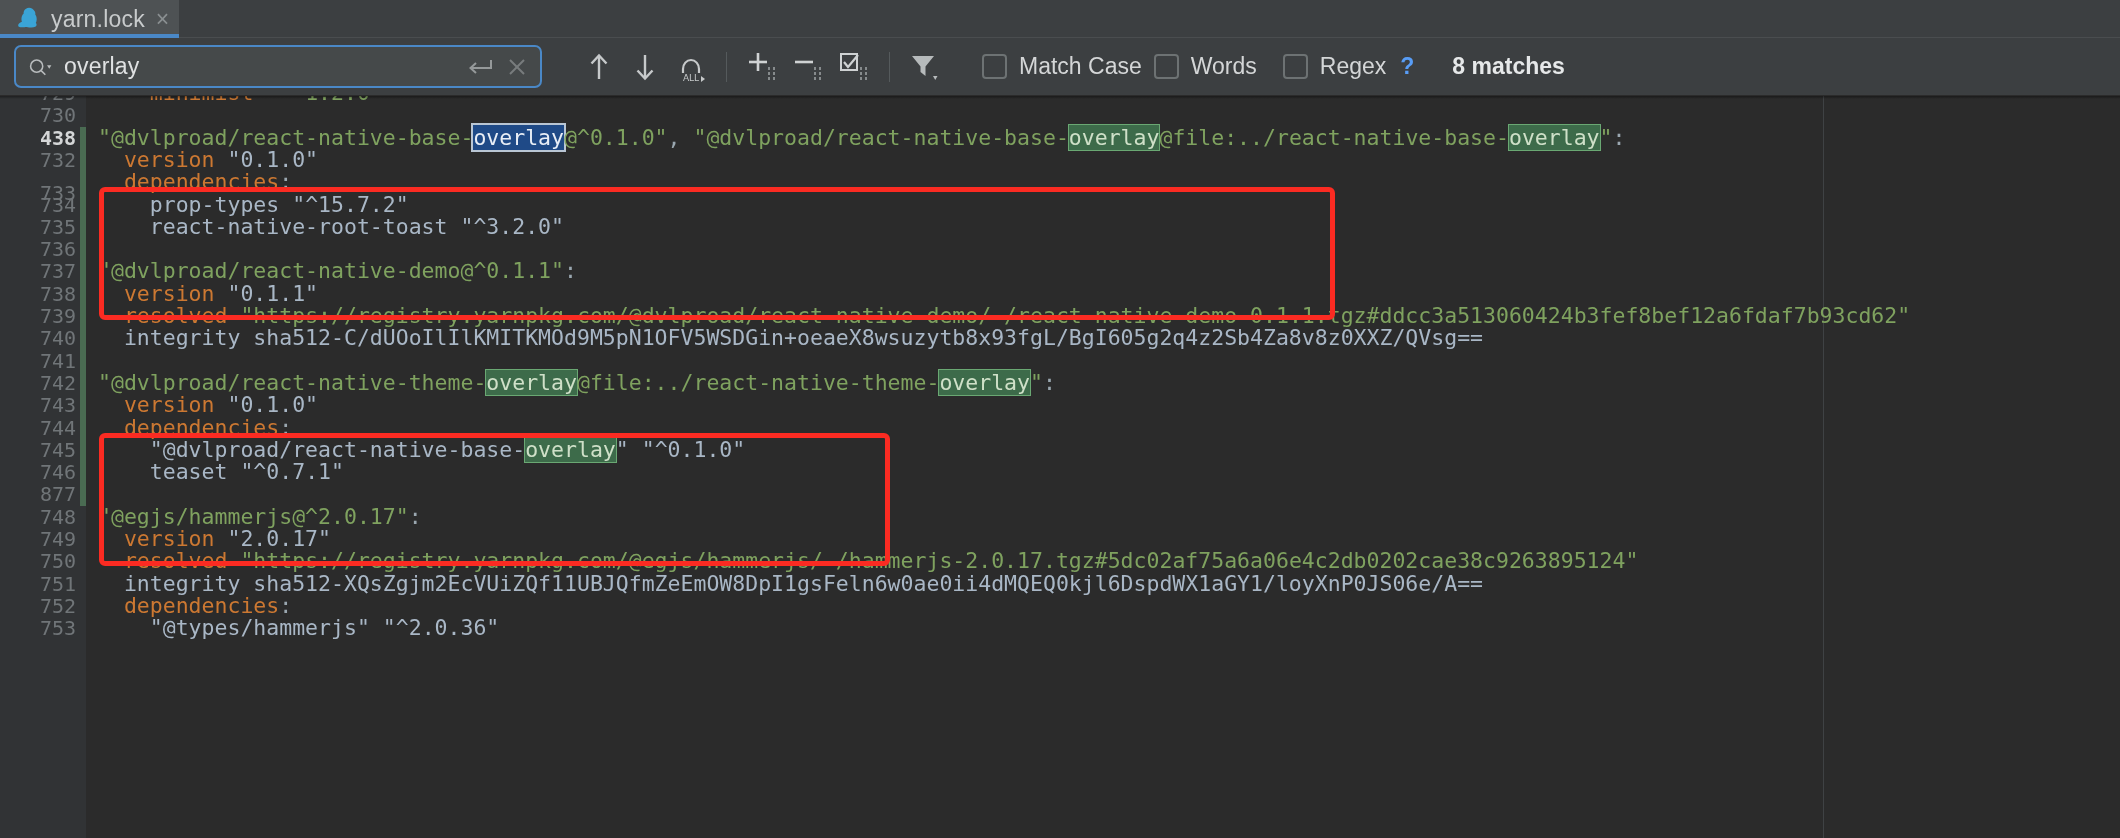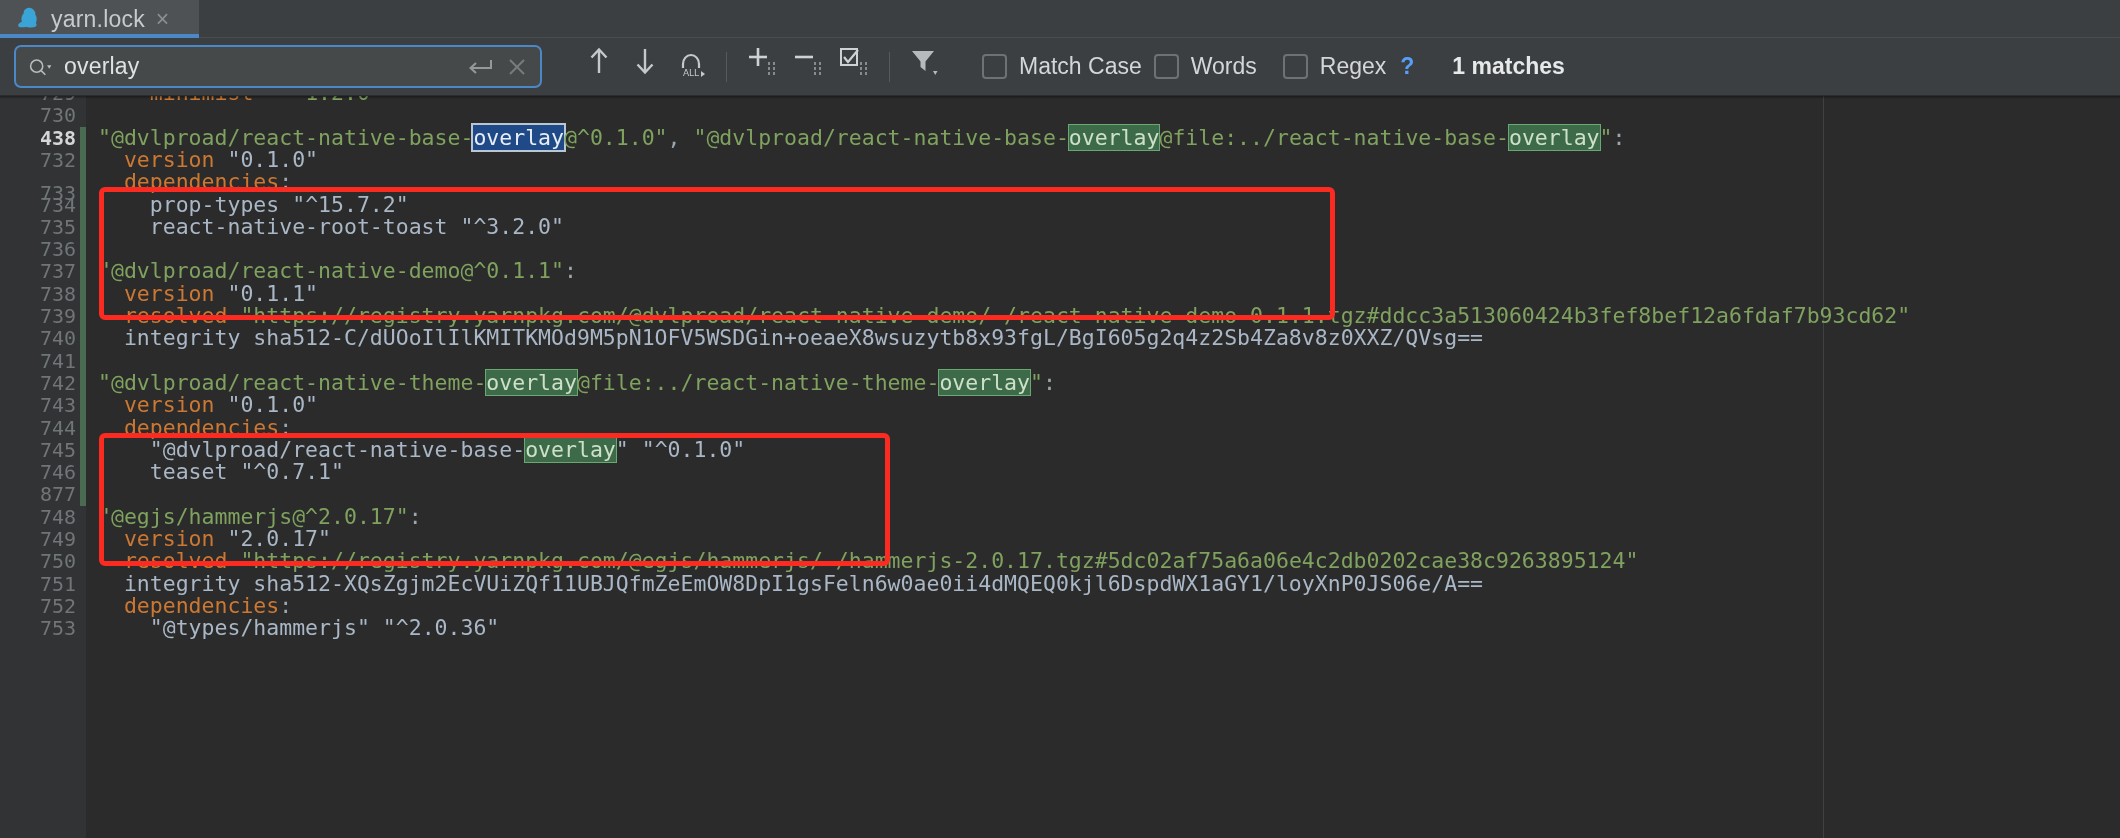--- a/index.html
+++ b/index.html
@@ -13,7 +13,7 @@
 
   
   .tabbar{height:38px;background:#3c3f41;display:flex;align-items:stretch;flex:0 0 38px;position:relative;}
-  .tab{display:flex;align-items:center;gap:9px;padding:0 28px 0 16px;background:#4e5254;position:relative;cursor:default;}
+  .tab{display:flex;align-items:center;gap:9px;padding:0 8px 0 16px;background:#4e5254;position:relative;cursor:default;}
   .tab .underline{position:absolute;left:0;right:0;bottom:0;height:4px;background:#4a88c7;}
   .yarn-icon{width:26px;height:26px;flex:0 0 26px;display:block;}
   .tab-label{font-size:23px;color:#c8cbcc;letter-spacing:.2px;}

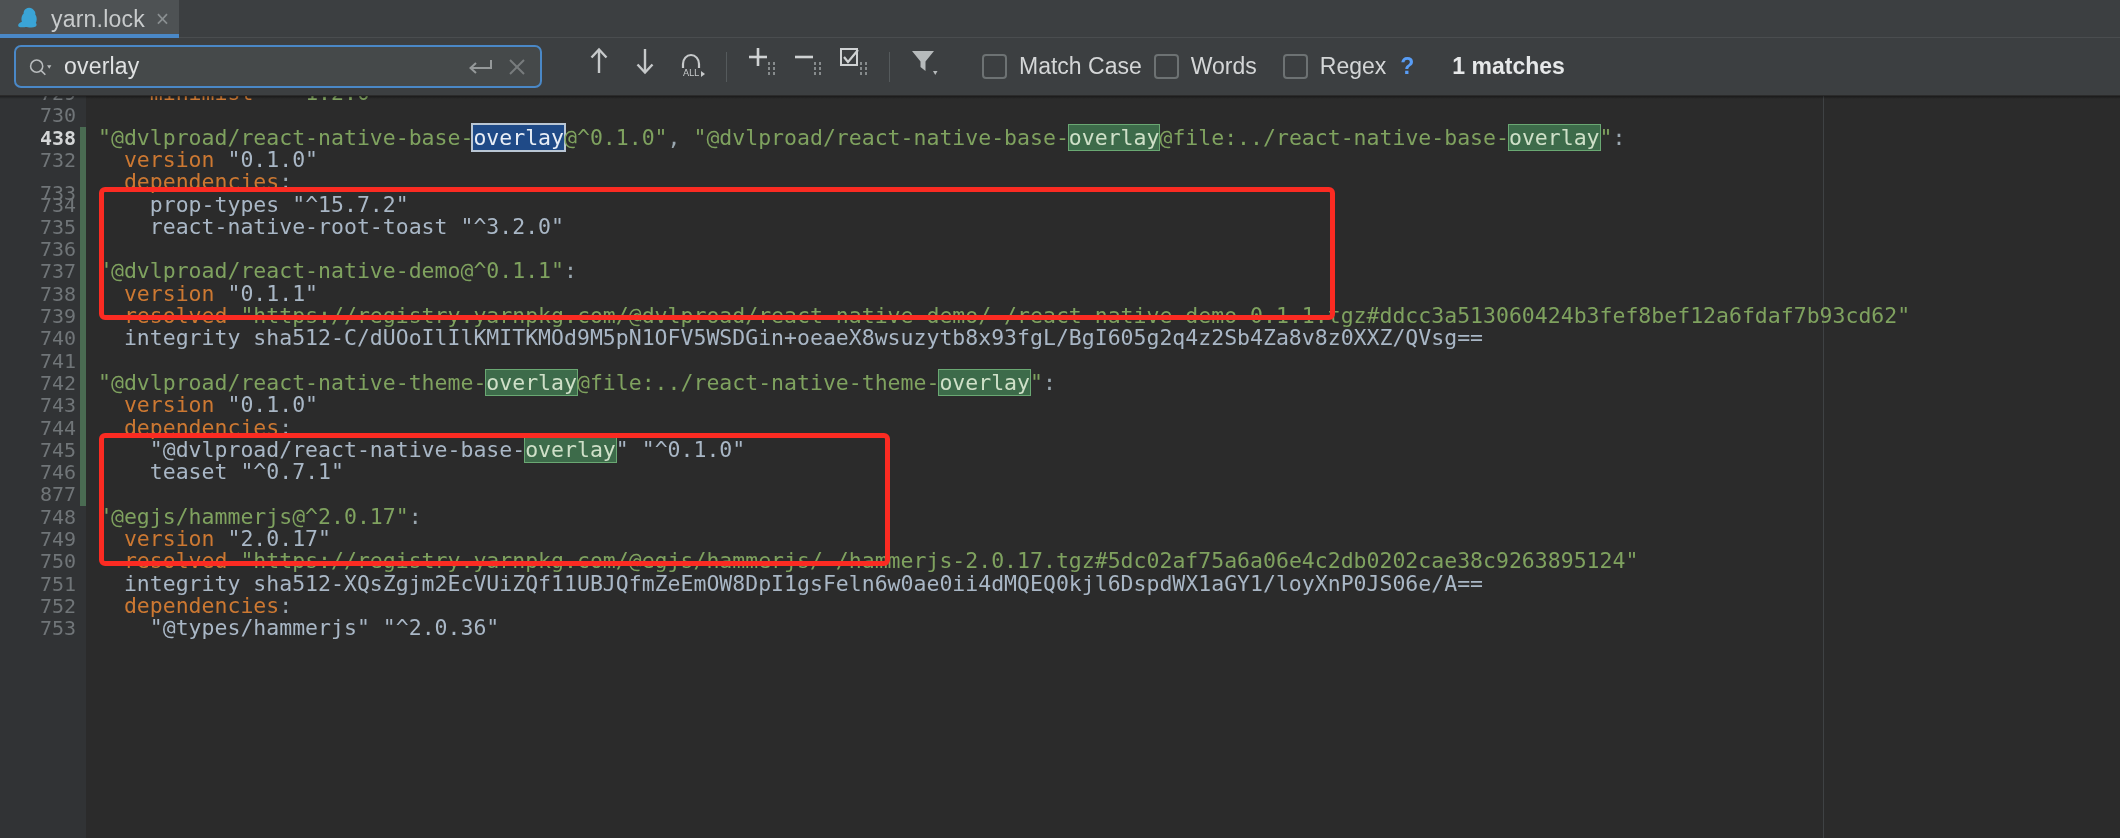--- a/index.html
+++ b/index.html
@@ -32,7 +32,7 @@
   .clear-ico{width:26px;height:22px;opacity:.6;flex:0 0 26px;margin-left:10px;}
 
   .tb-sep{width:1px;height:30px;background:#555a5c;margin:0 12px;flex:0 0 1px;}
-  .tbtn{width:46px;height:44px;display:flex;justify-content:center;flex:0 0 46px;cursor:pointer;}
+  .tbtn{width:46px;height:44px;display:flex;align-items:center;justify-content:center;flex:0 0 46px;cursor:pointer;}
   .tbtn svg{display:block;}
 
   .chk-group{display:flex;align-items:center;gap:12px;margin-left:22px;cursor:pointer;}

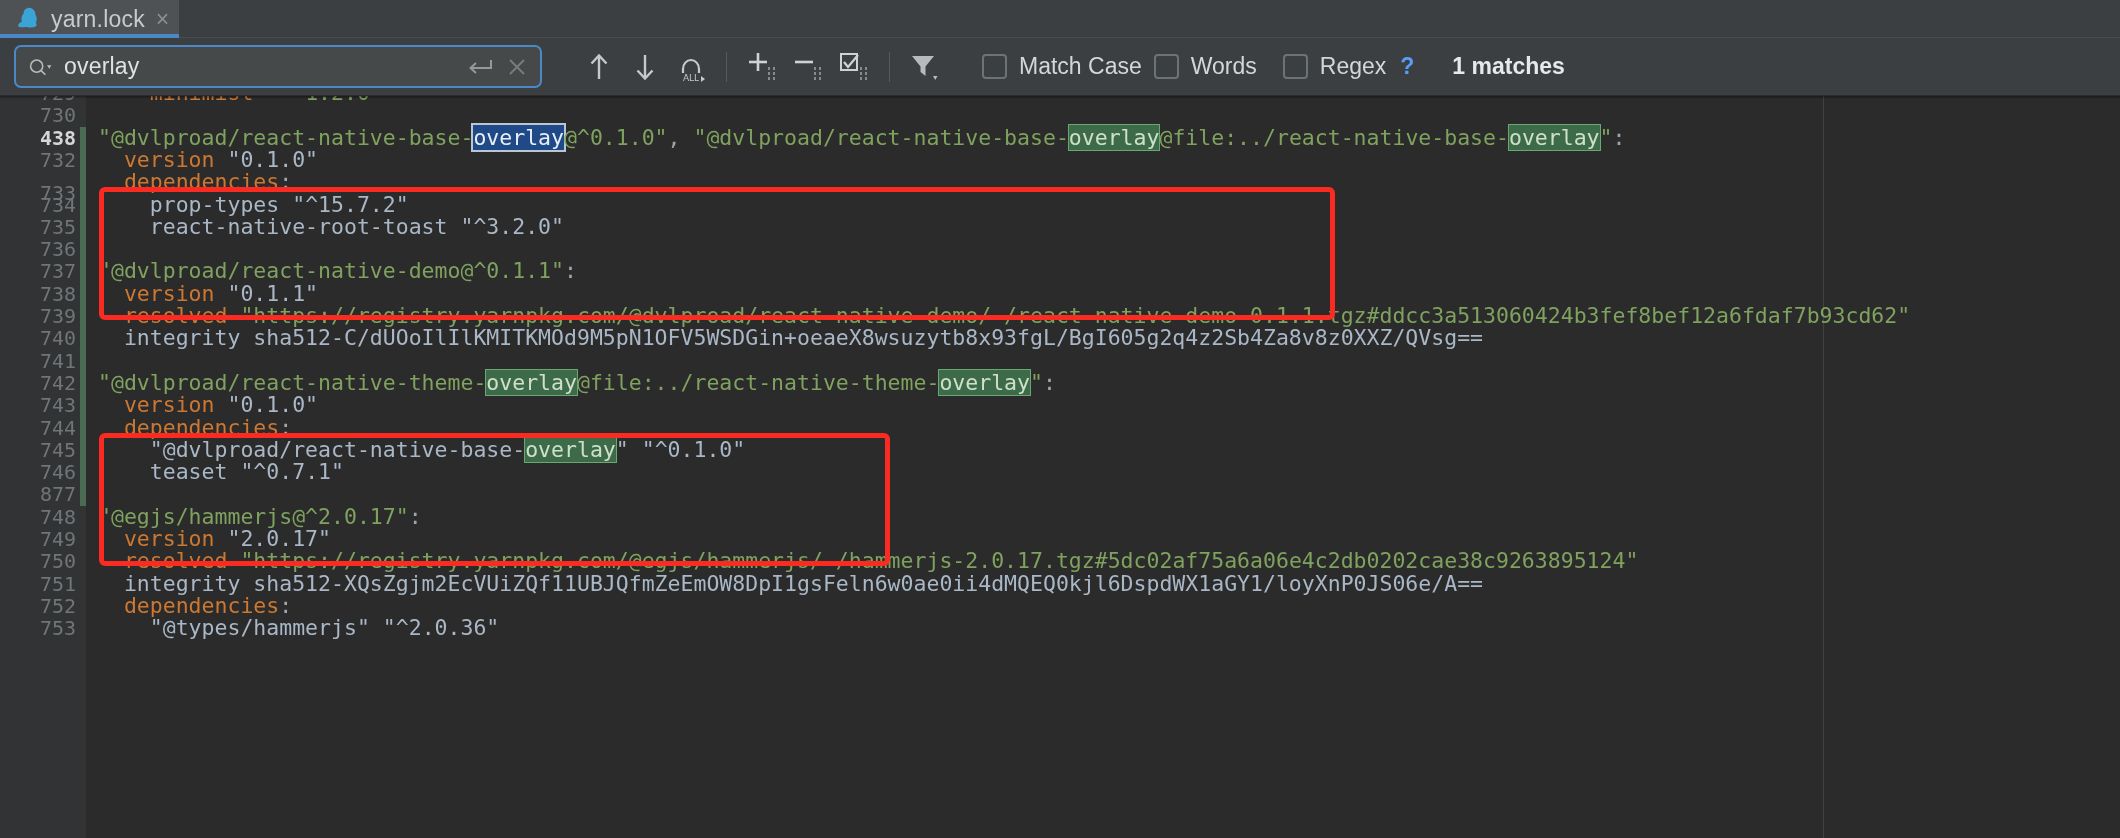--- a/index.html
+++ b/index.html
@@ -181,7 +181,7 @@
     </div>
     <span class="help-q">?</span>
 
-    <span class="matches">1 matches</span>
+    <span class="matches">8 matches</span>
   </div>
 
   <div class="editor">

